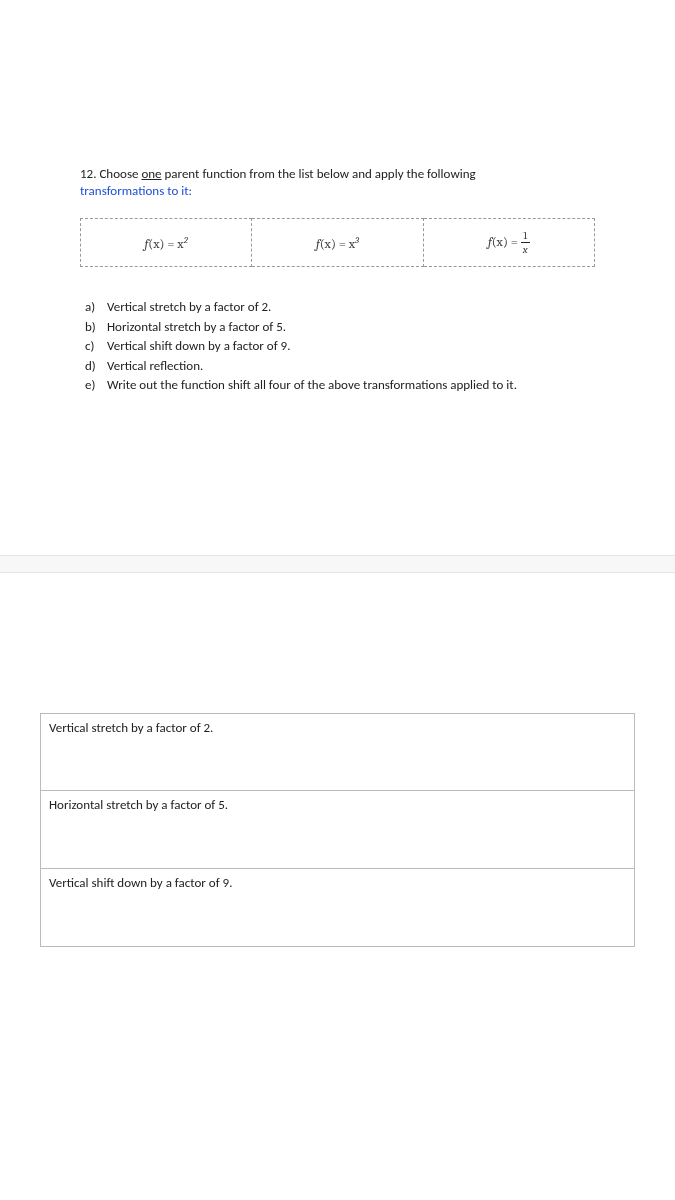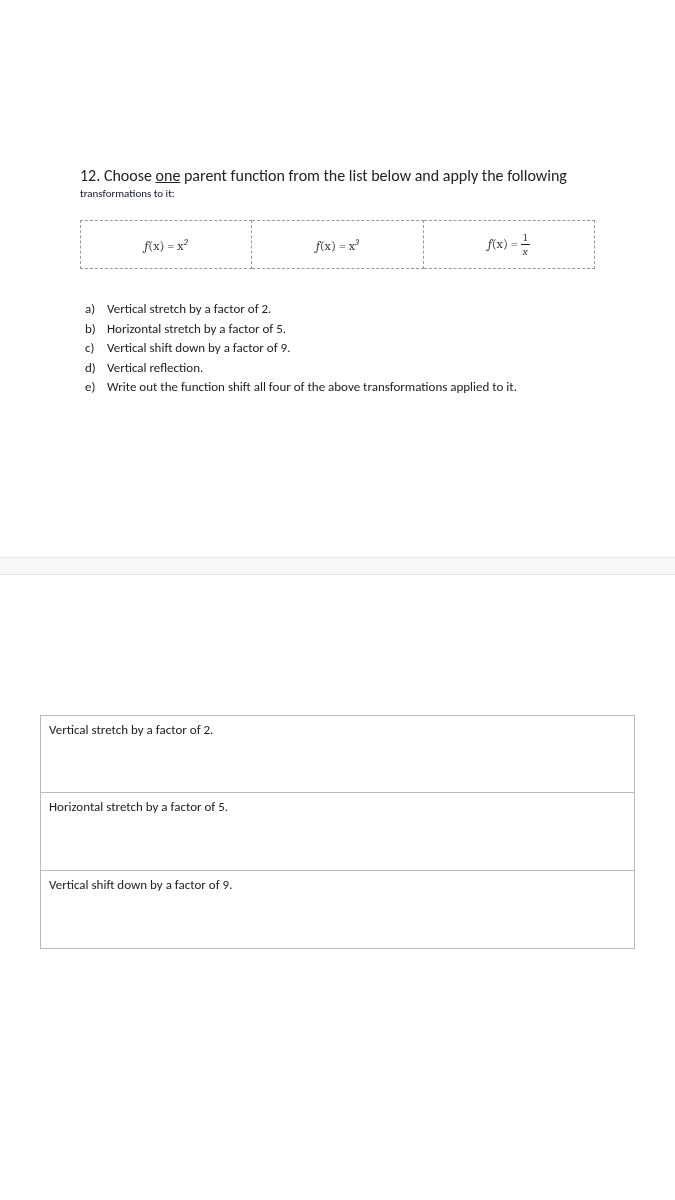--- a/index.html
+++ b/index.html
@@ -26,7 +26,7 @@
       padding: 165px 80px 20px 80px;
     }
     .question-text {
-      font-size: 16px;
+      font-size: 13px;
       color: #222;
       text-align: justify;
       line-height: 1.4;

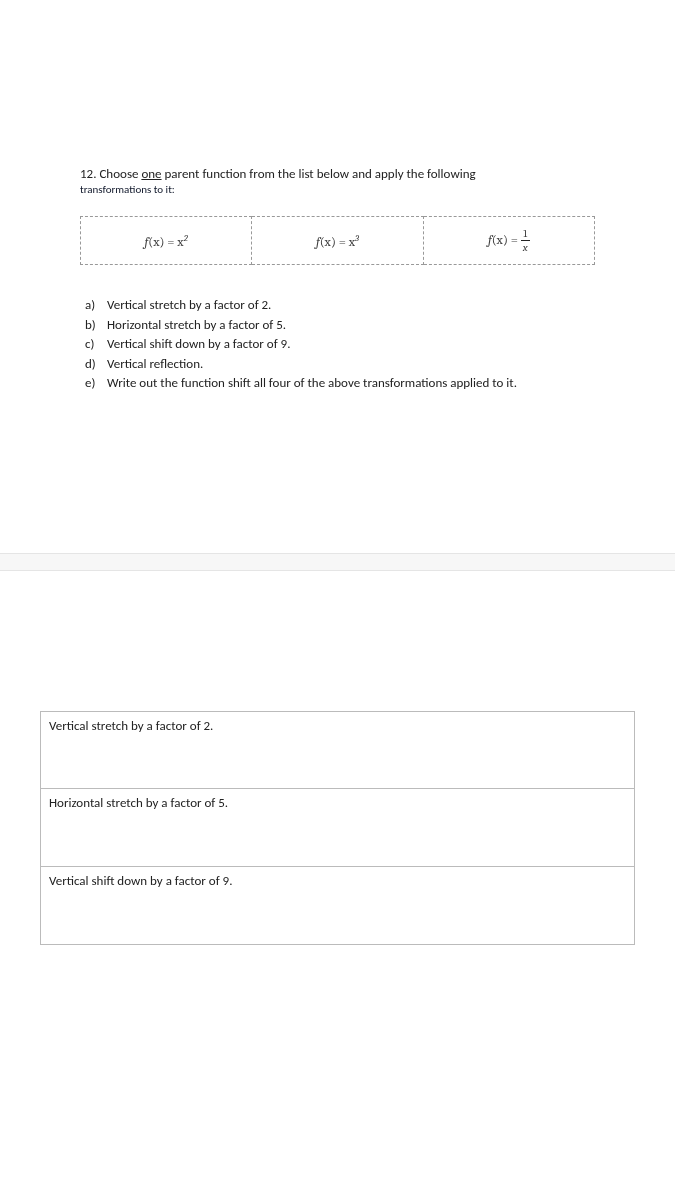--- a/index.html
+++ b/index.html
@@ -35,8 +35,8 @@
       text-decoration: underline;
     }
     .transformations-line {
-      font-size: 11px;
-      color: #0f172a;
+      font-size: 13px;
+      color: #1d4ed8;
     }
     .functions-table {
       width: 100%;

